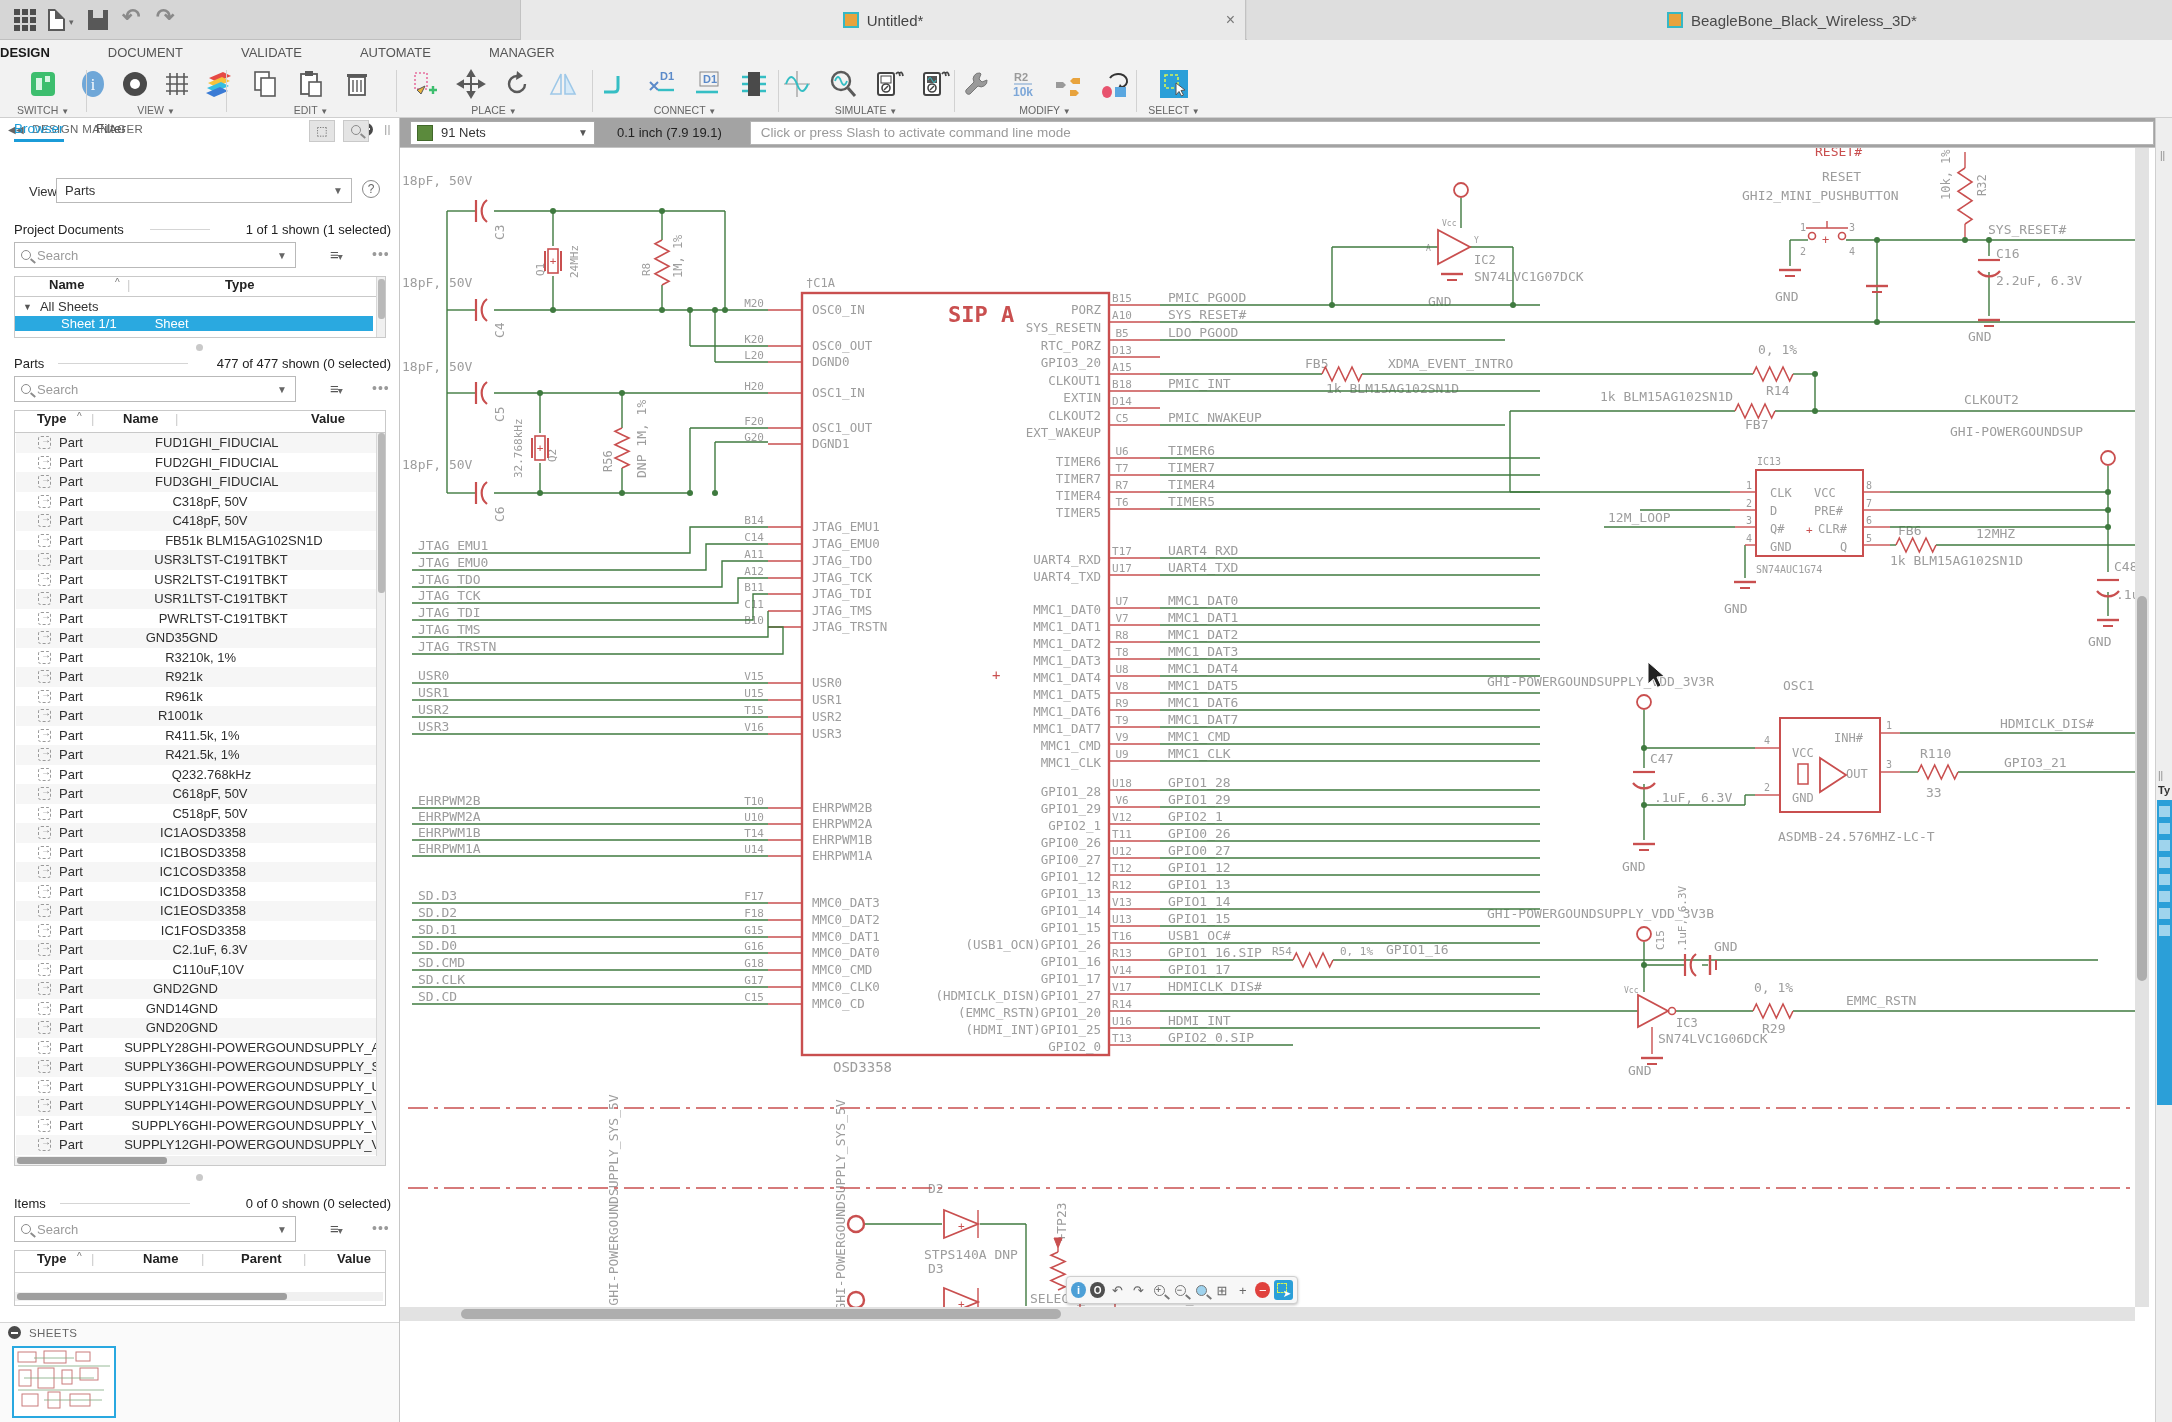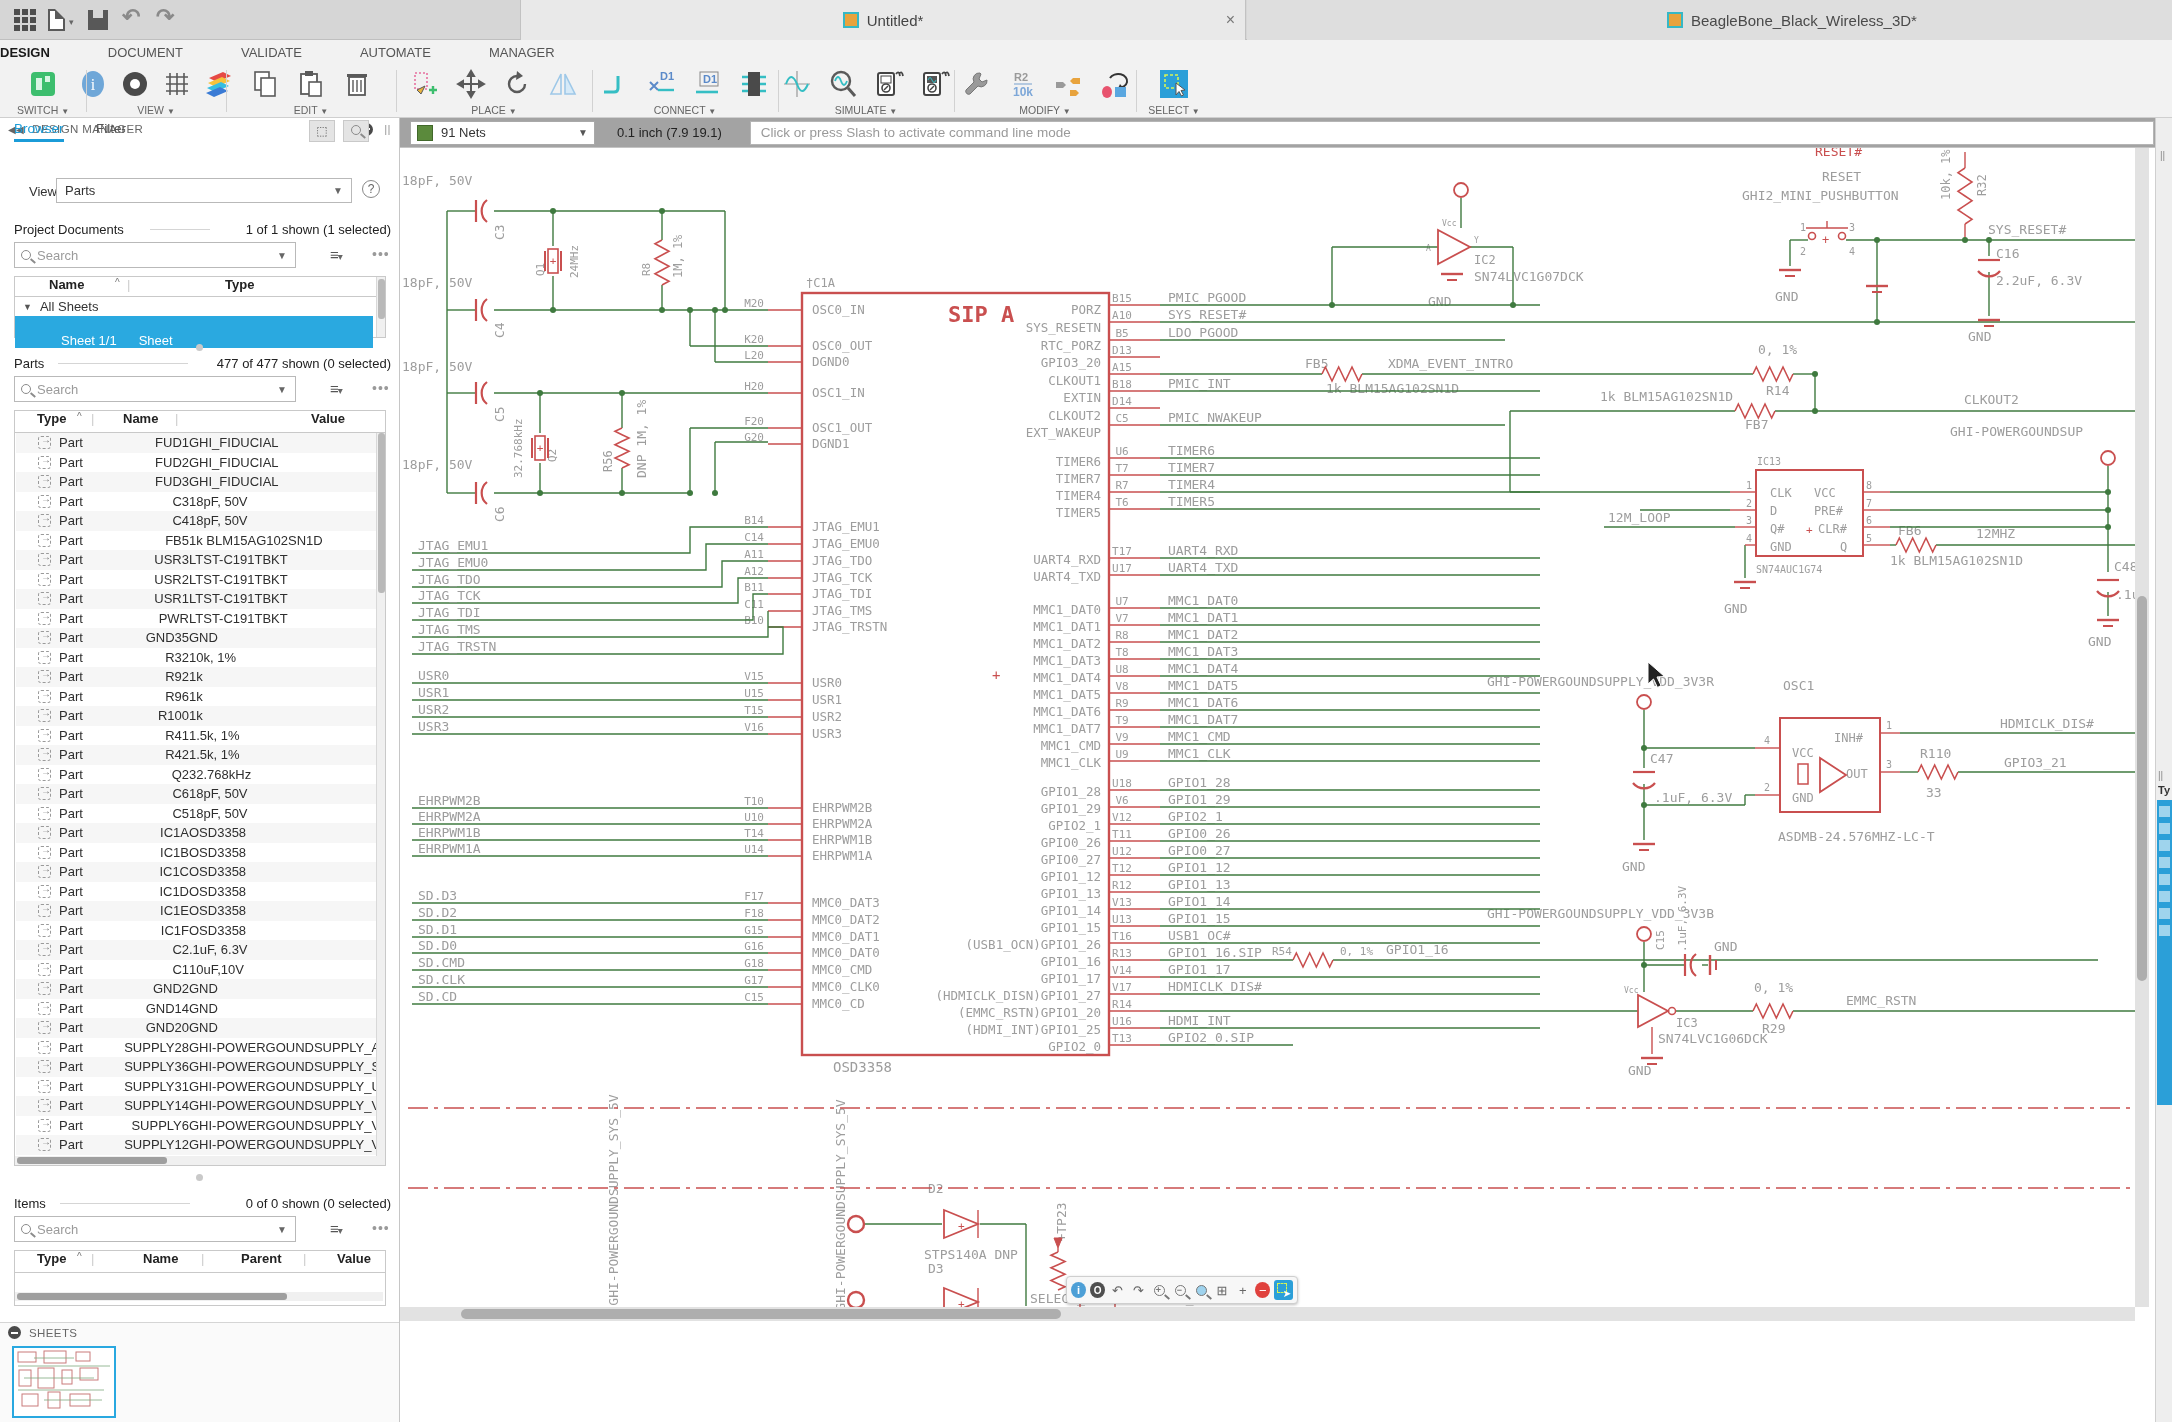--- a/index.html
+++ b/index.html
@@ -413,7 +413,7 @@
       <span style="margin-left:8px;font-size:9px;color:#555;">▼</span>
       <span style="margin-left:8px;">All Sheets</span>
     </div>
-    <div class="selrow" style="position:absolute;left:0;top:39px;width:358px;height:32px;display:flex;align-items:flex-end;">
+    <div class="selrow" style="position:absolute;left:0;top:39px;width:358px;height:15px;display:flex;align-items:flex-start;gap:16px;">
       <span style="margin-left:46px;">Sheet 1/1</span>
       <span style="margin-left:22px;">Sheet</span>
     </div>

